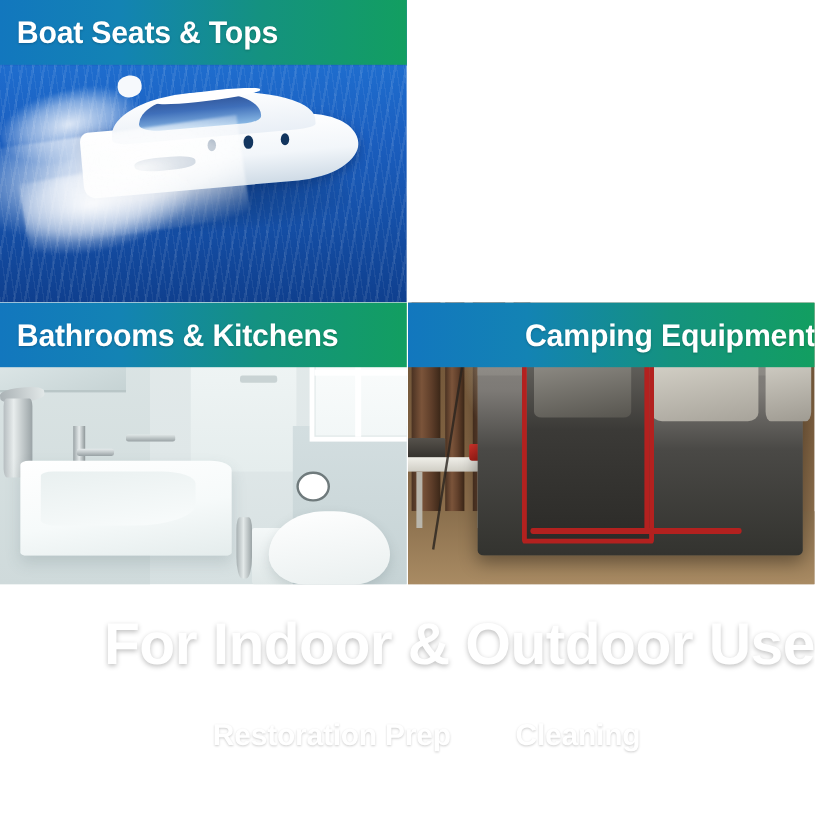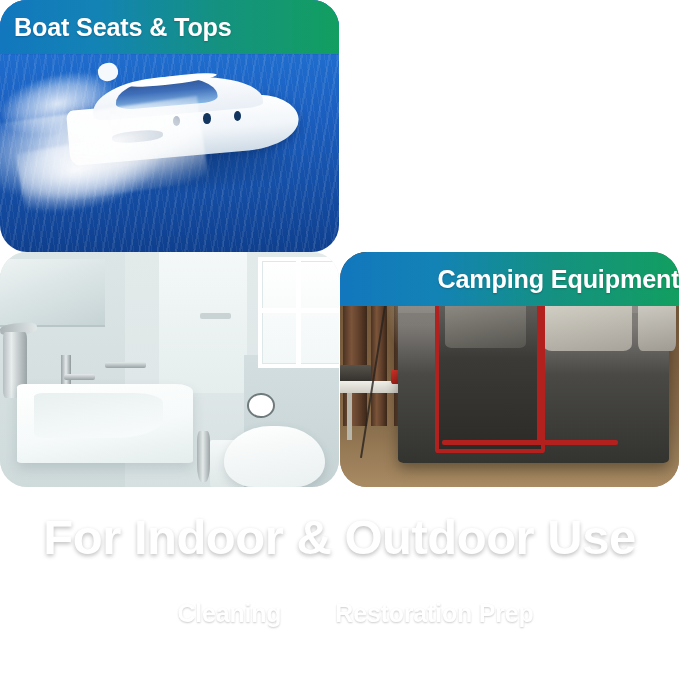--- a/index.html
+++ b/index.html
@@ -31,7 +31,6 @@
   .cell {
     position: absolute;
     overflow: hidden;
-    border-radius: 27px;
   }
   .cell.tl { left: 0;   top: 0;   width: 339px; height: 252px; }
   .cell.tr { left: 340px; top: 0; width: 339px; height: 252px; }

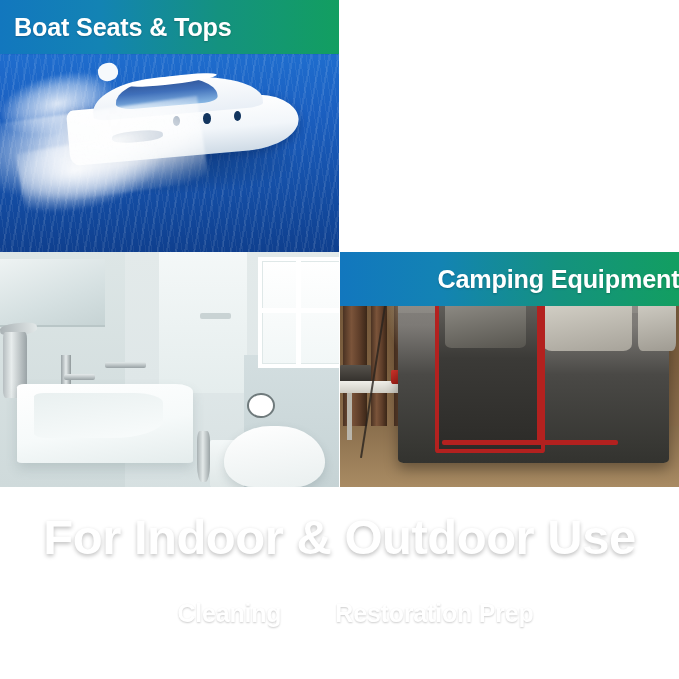--- a/index.html
+++ b/index.html
@@ -545,6 +545,9 @@
         <div class="toilet-tank"></div>
         <div class="toilet"></div>
       </div>
+      <div class="label-bar align-left">
+        <span class="label-text">Bathrooms &amp; Kitchens</span>
+      </div>
     </div>
 
     <div class="cell br">

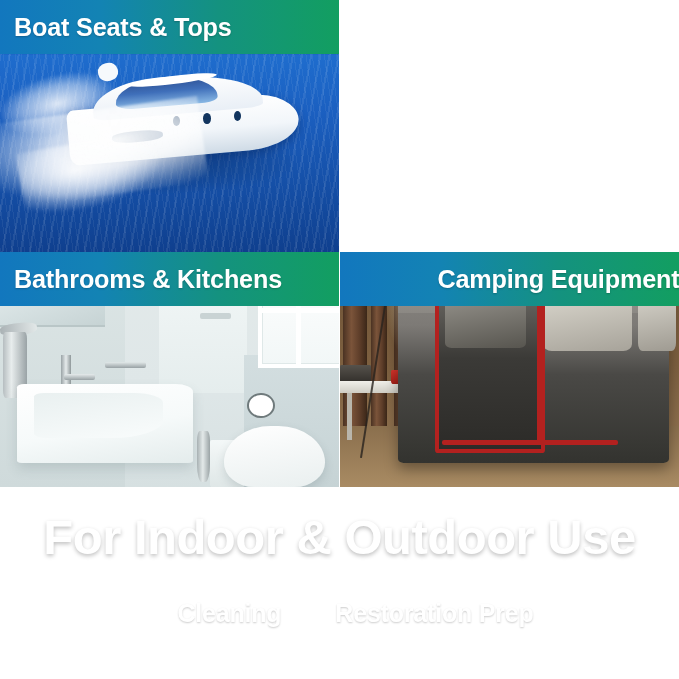--- a/index.html
+++ b/index.html
@@ -444,7 +444,7 @@
     position: absolute;
     left: 0; top: 22px;
     width: 100%;
-    text-align: center;
+    text-align: right;
     color: #ffffff;
     font-size: 49px;
     font-weight: bold;

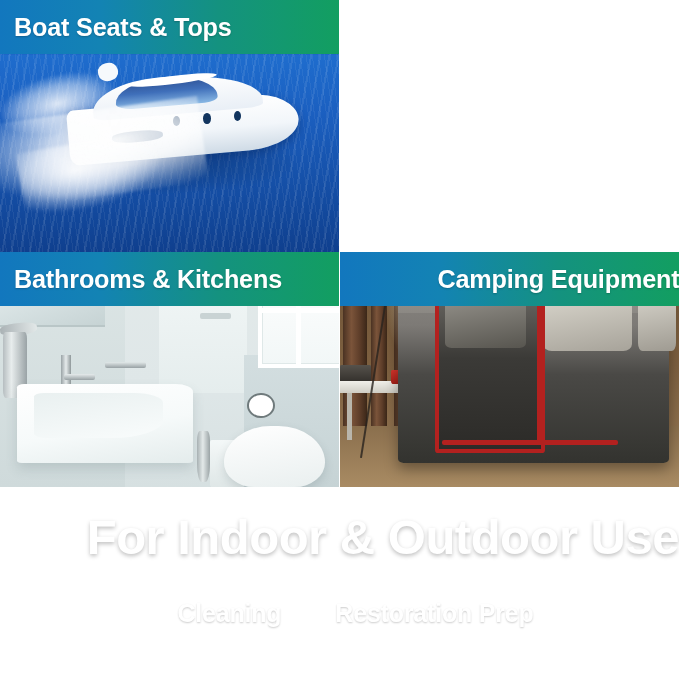--- a/index.html
+++ b/index.html
@@ -591,7 +591,7 @@
           <circle cx="12" cy="12" r="10" fill="none" stroke="#ffffff" stroke-width="2.1"></circle>
           <path d="M7.2 12.2 L10.6 15.4 L16.9 8.6" fill="none" stroke="#ffffff" stroke-width="2.1" stroke-linecap="round" stroke-linejoin="round"></path>
         </svg>
-        <span class="feature-label">Cleaning</span>
+        <span class="feature-label">Restoration Prep</span>
       </div>
 
       <div class="feature">
@@ -599,7 +599,7 @@
           <circle cx="12" cy="12" r="10" fill="none" stroke="#ffffff" stroke-width="2.1"></circle>
           <path d="M7.2 12.2 L10.6 15.4 L16.9 8.6" fill="none" stroke="#ffffff" stroke-width="2.1" stroke-linecap="round" stroke-linejoin="round"></path>
         </svg>
-        <span class="feature-label">Restoration Prep</span>
+        <span class="feature-label">Cleaning</span>
       </div>
 
     </div>

